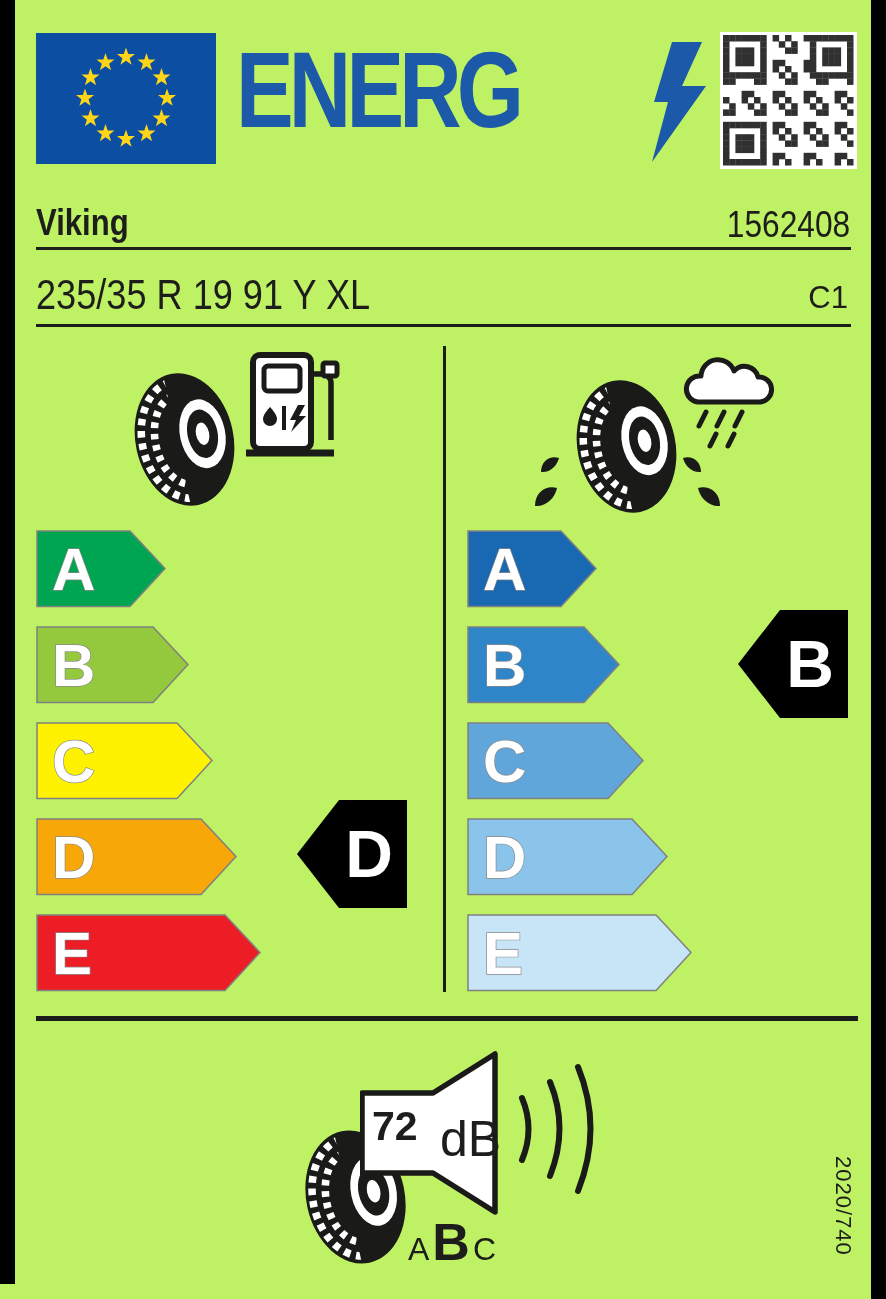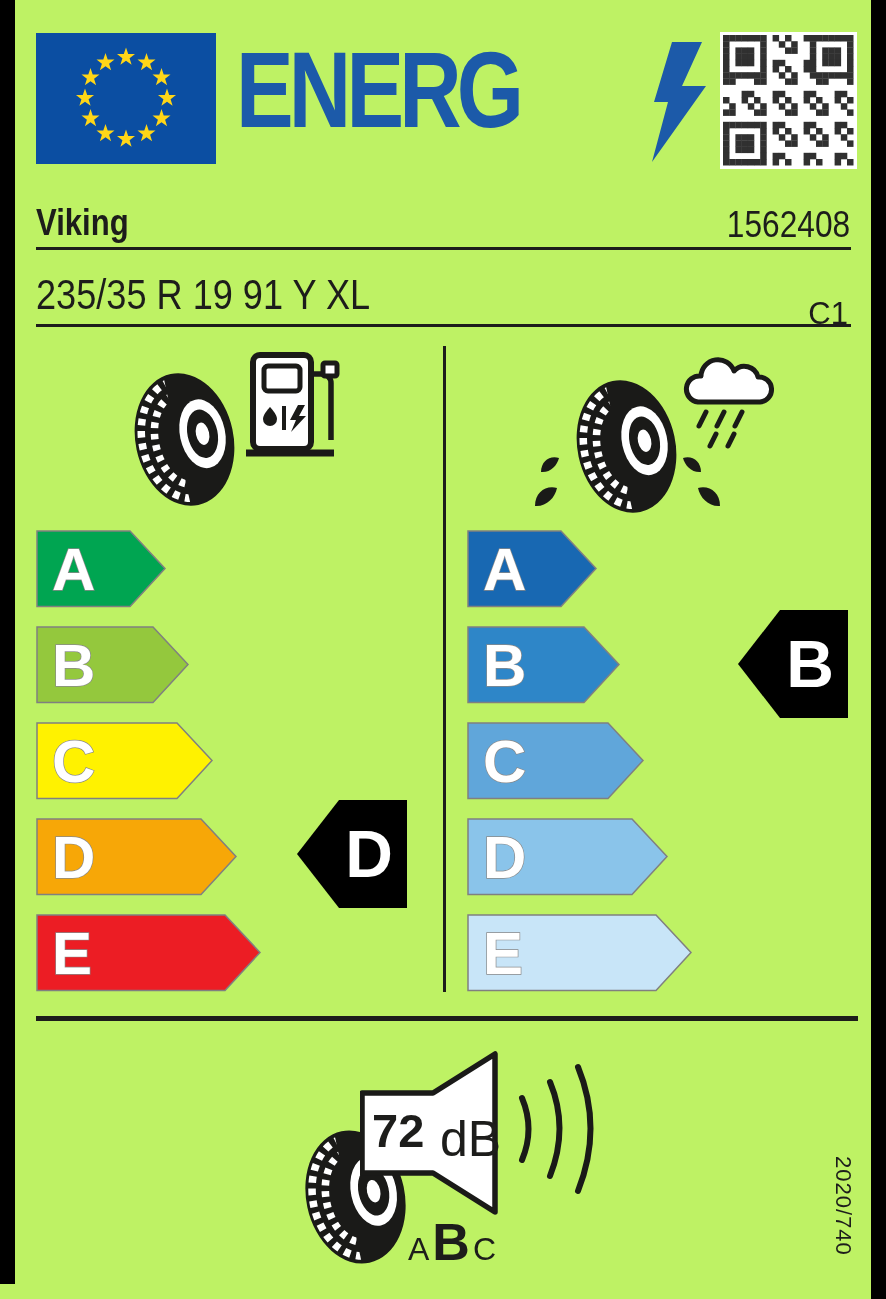--- a/index.html
+++ b/index.html
@@ -13,7 +13,7 @@
   .brand{font-size:37px;font-weight:bold;letter-spacing:0;}
   .typeid{font-size:36px;}
   .size-row{font-size:43px;}
-  .c1{font-size:31px;margin-top:16px;}
+  .c1{font-size:31px;}
   .energ{font-size:108px;font-weight:bold;letter-spacing:-6px;line-height:1;
          transform:scaleX(0.80);transform-origin:0 50%;}
   .grade-letter{font-family:"Liberation Sans",sans-serif;font-weight:bold;font-size:60px;

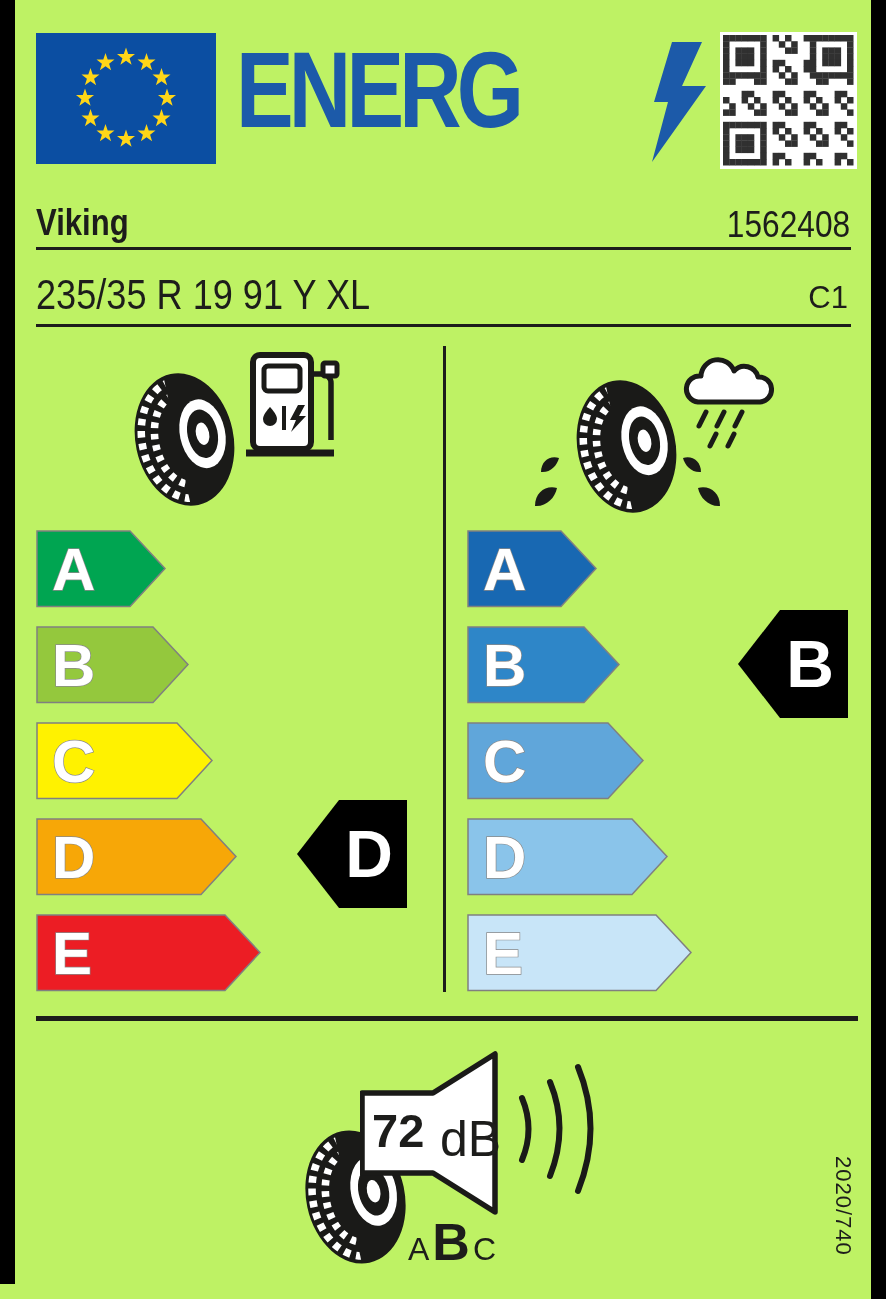--- a/index.html
+++ b/index.html
@@ -20,7 +20,7 @@
                 fill:#fff;stroke:#8a8a8a;stroke-width:1.4px;paint-order:stroke;}
   .indicator-letter{font-family:"Liberation Sans",sans-serif;font-weight:bold;font-size:66px;
                 fill:#fff;text-anchor:middle;}
-  .db-value{font-size:47px;font-weight:bold;}
+  .db-value{font-size:41px;font-weight:bold;}
   .db-unit{font-size:50px;}
   .noise-classes{display:flex;align-items:baseline;gap:3px;}
   .noise-a,.noise-c{font-size:32px;}

